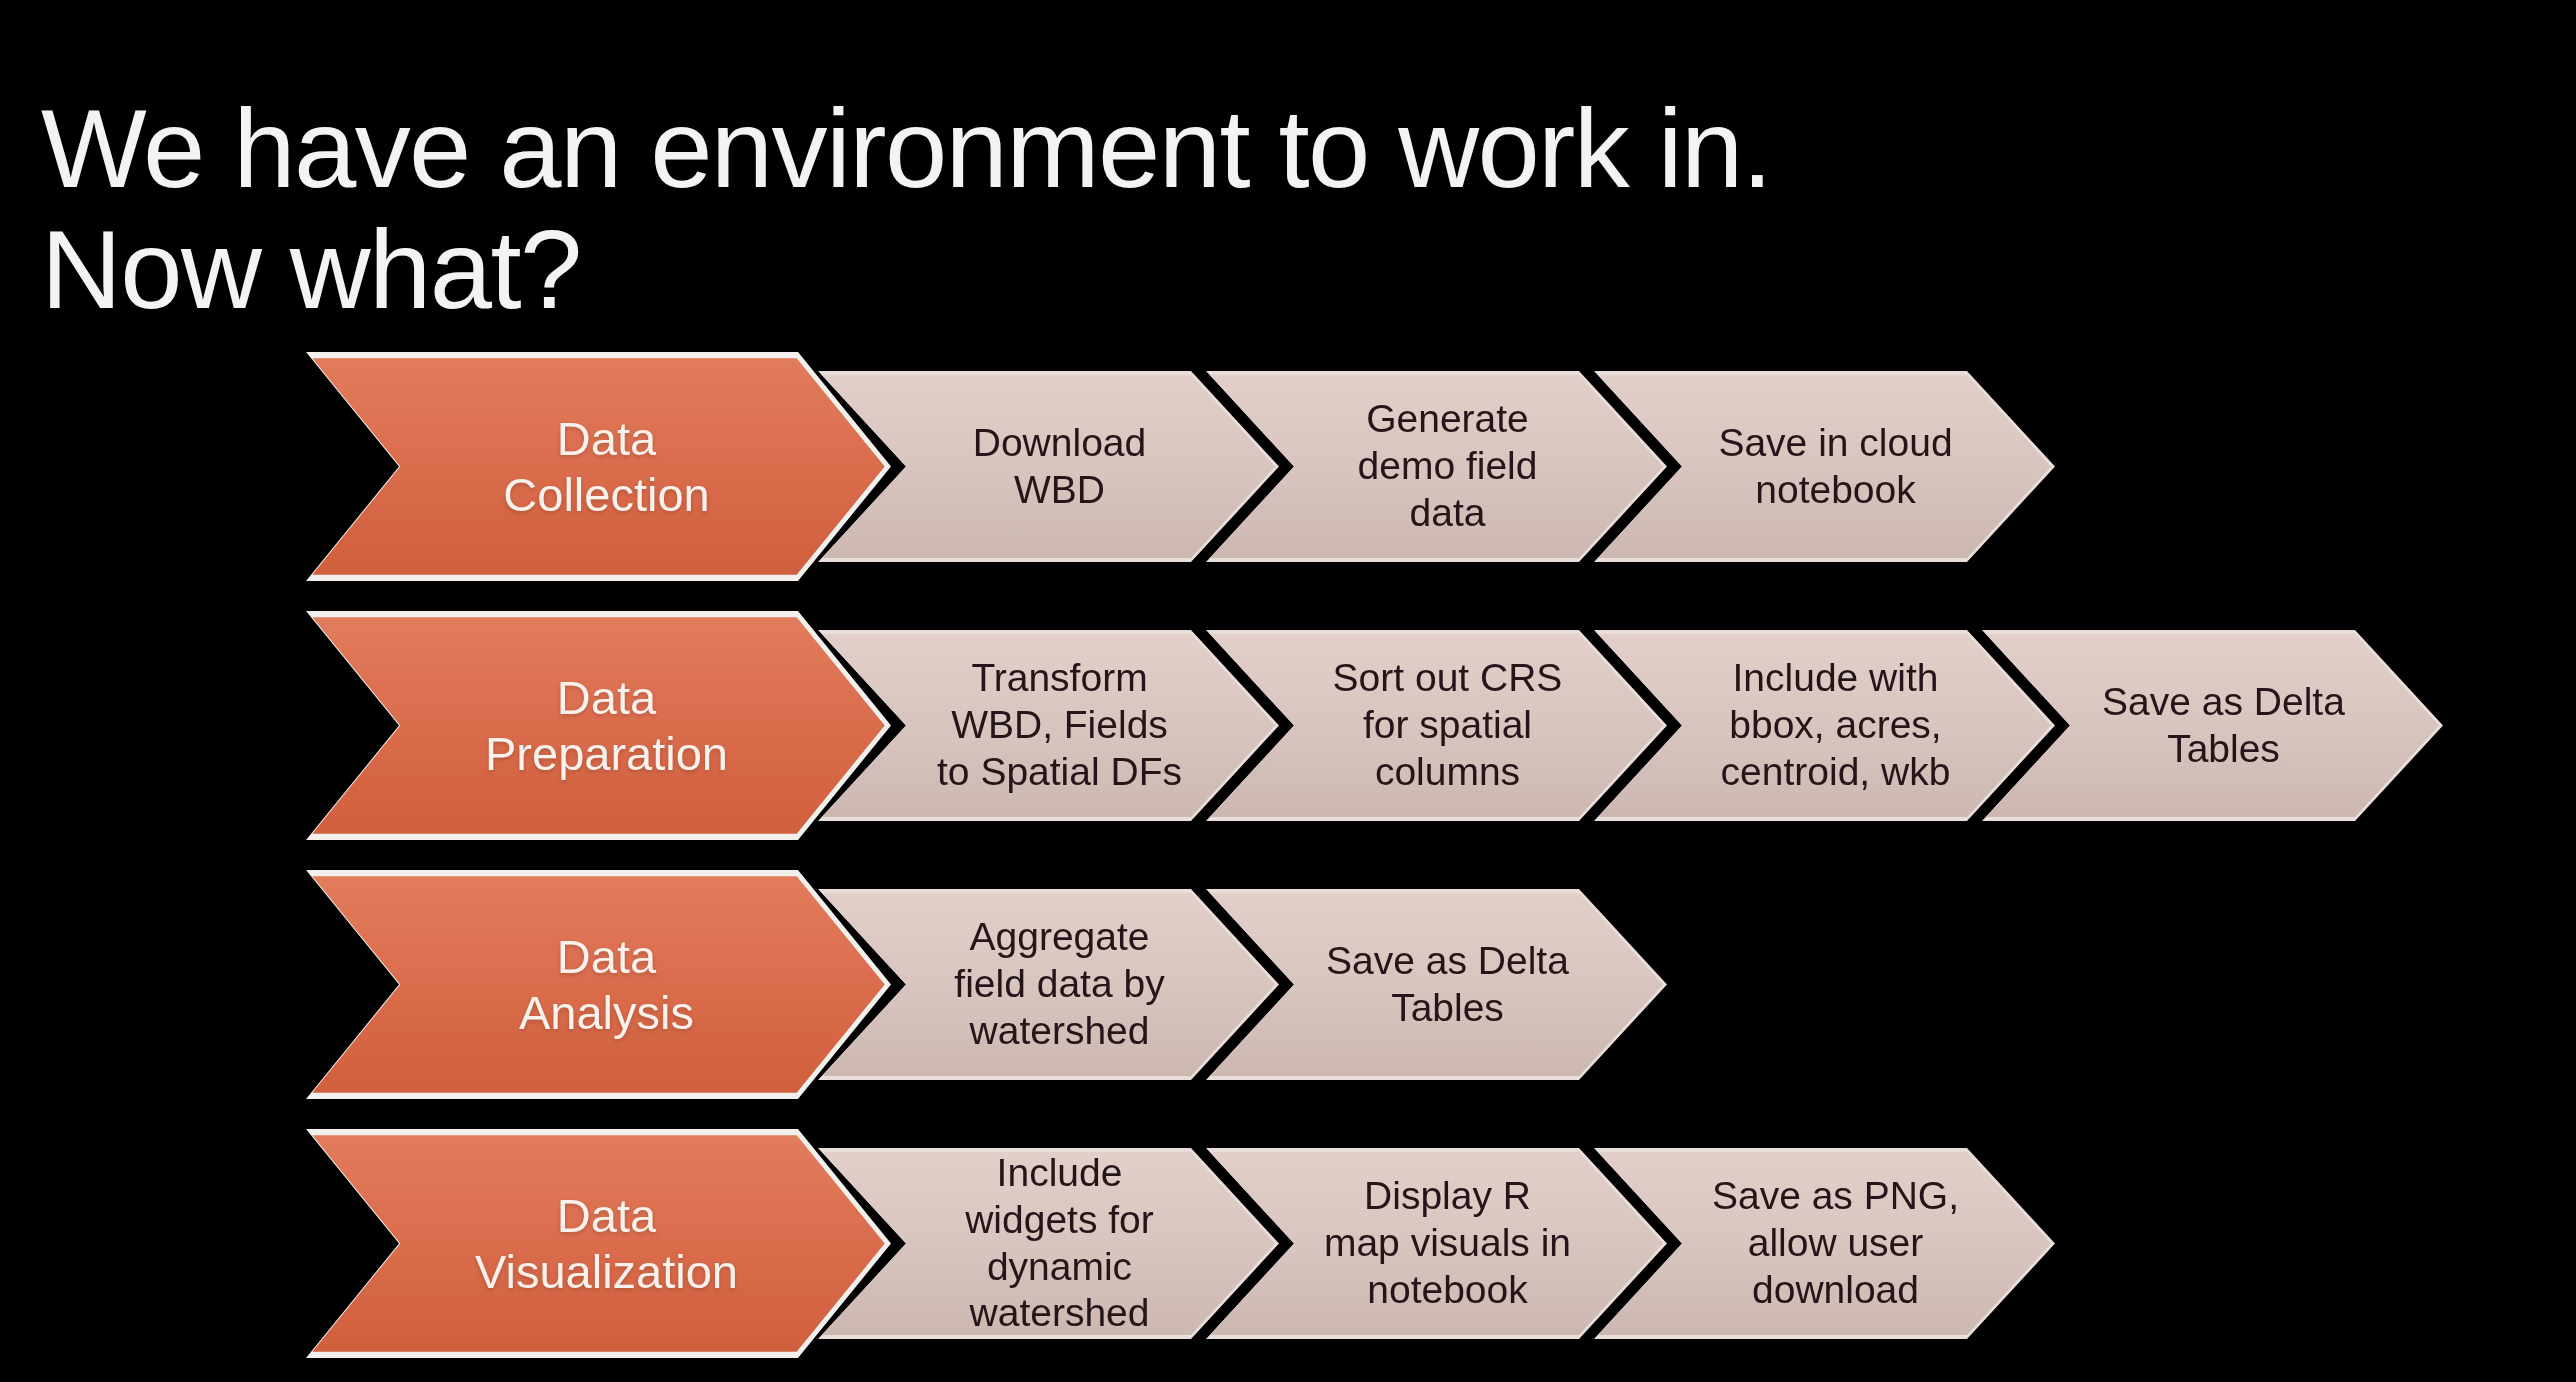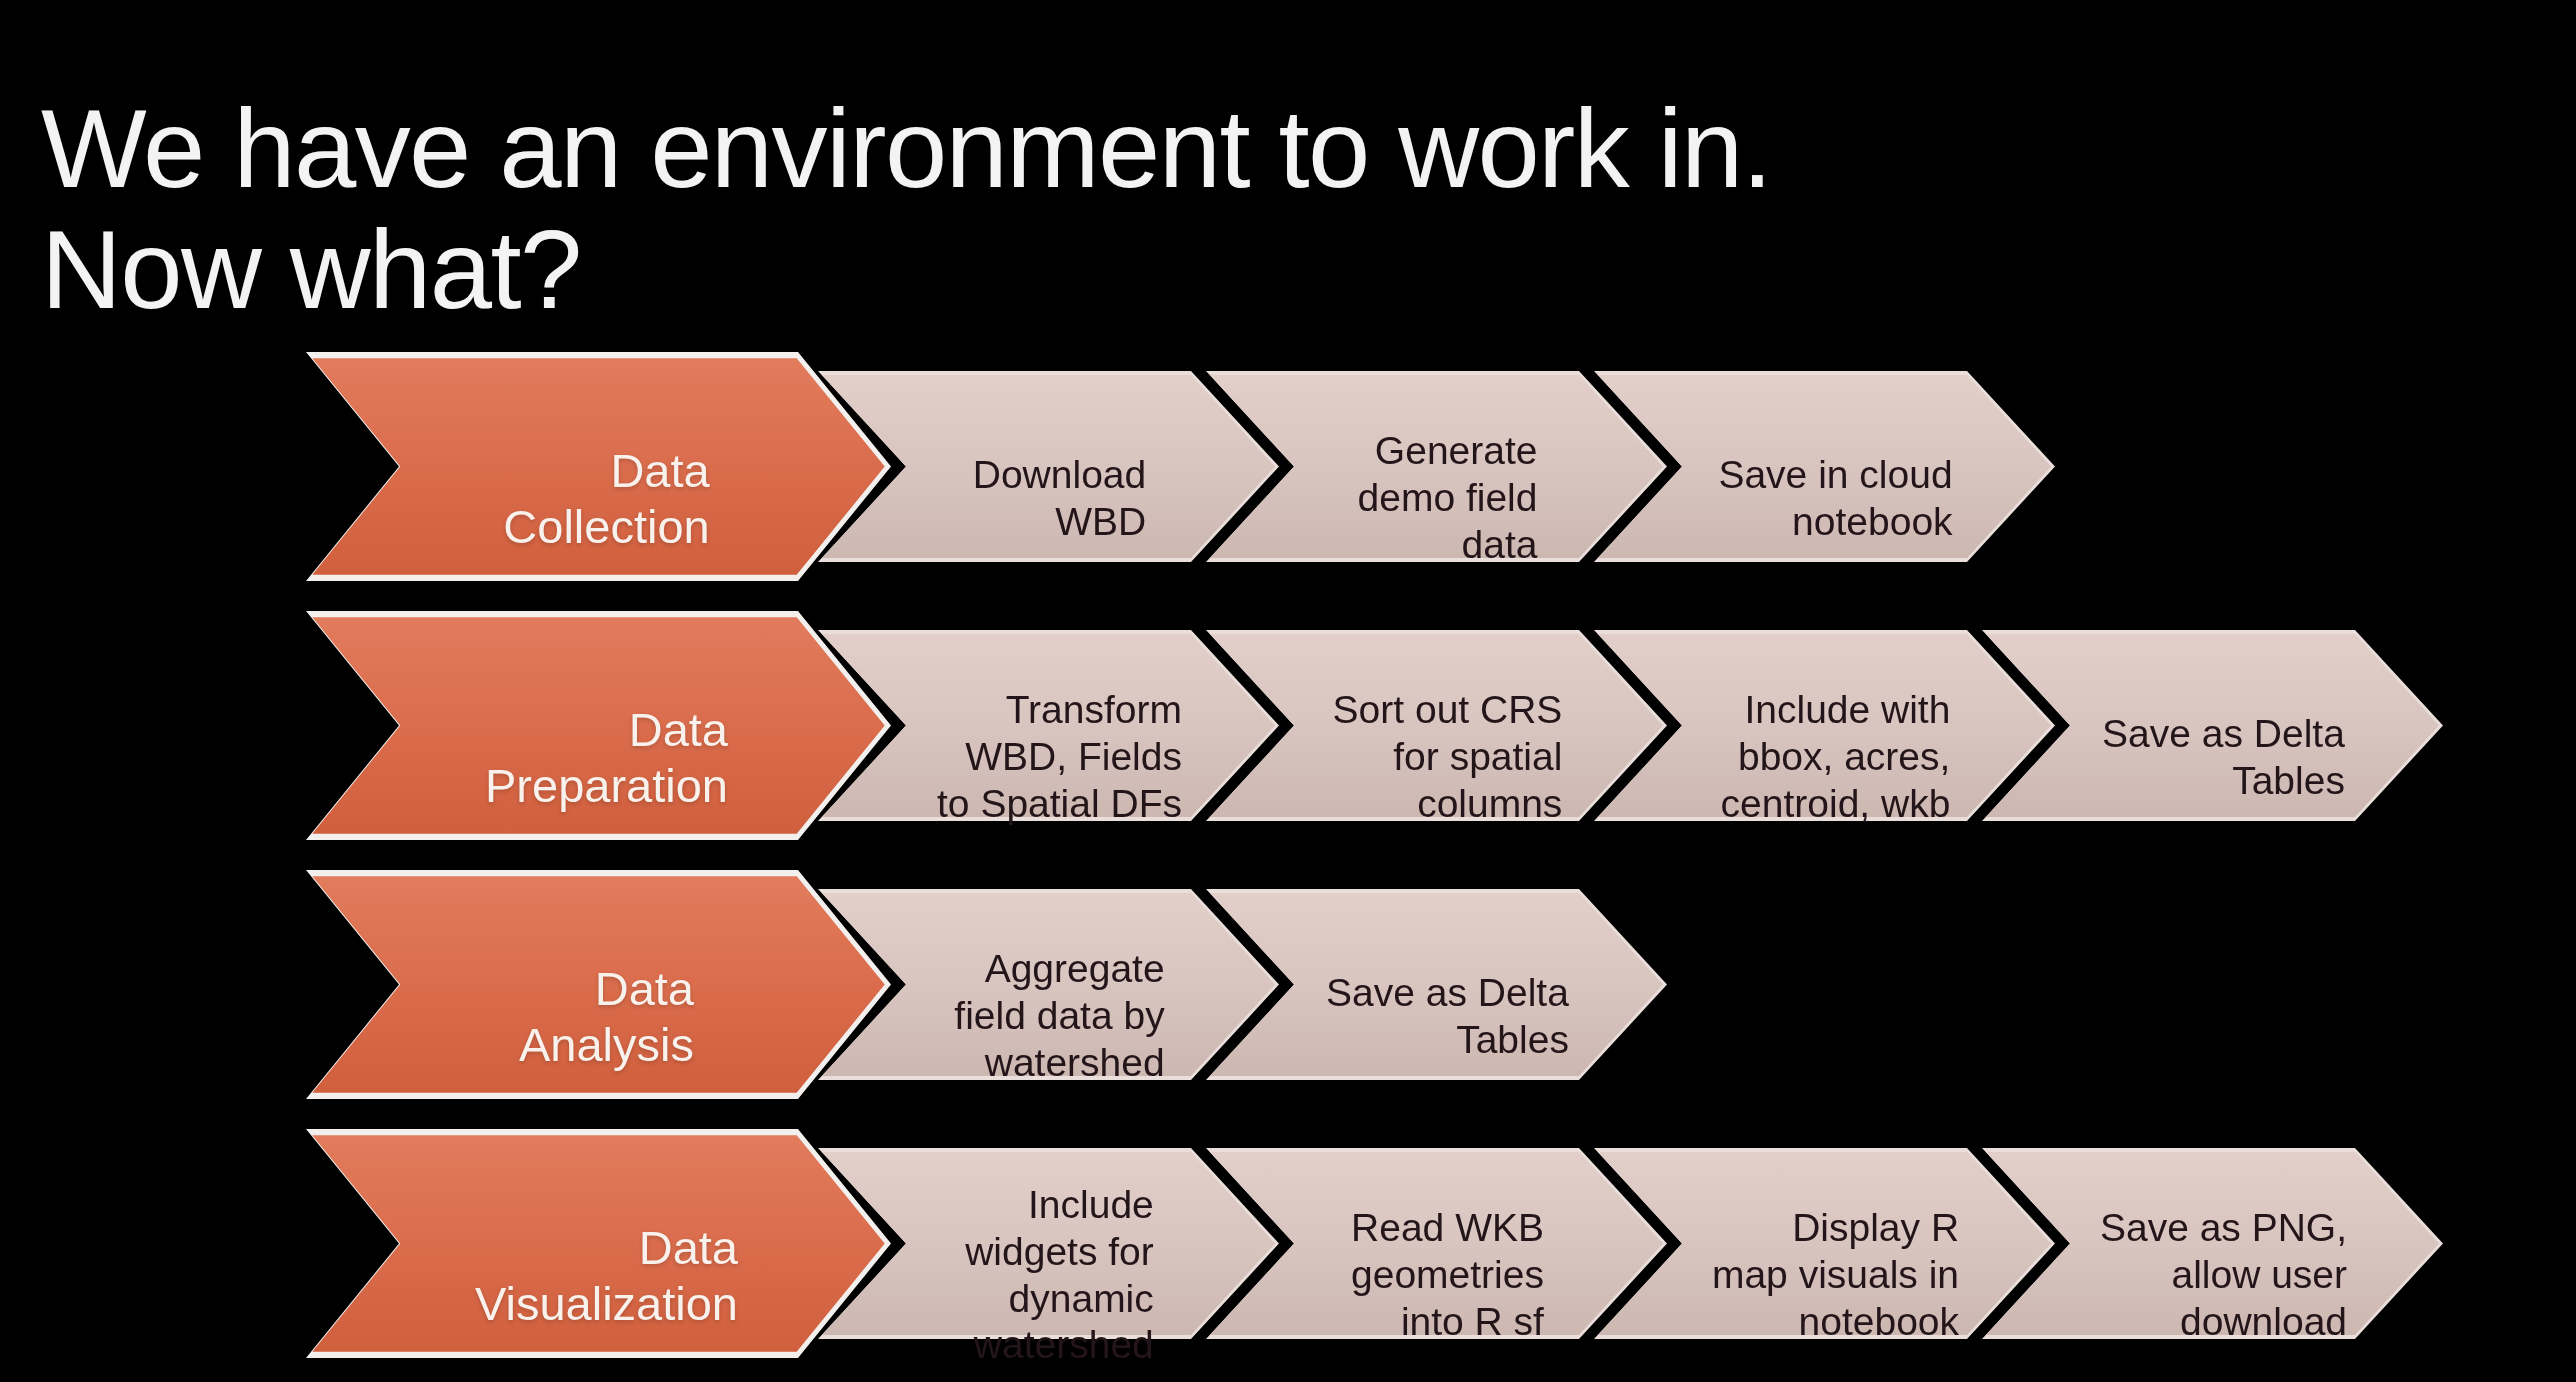--- a/index.html
+++ b/index.html
@@ -81,9 +81,8 @@
     display: flex;
     align-items: center;
     justify-content: center;
-    text-align: right;
+    text-align: center;
     white-space: pre-line;
-    margin-top: 32px;
   }
 
   .chev.stage {

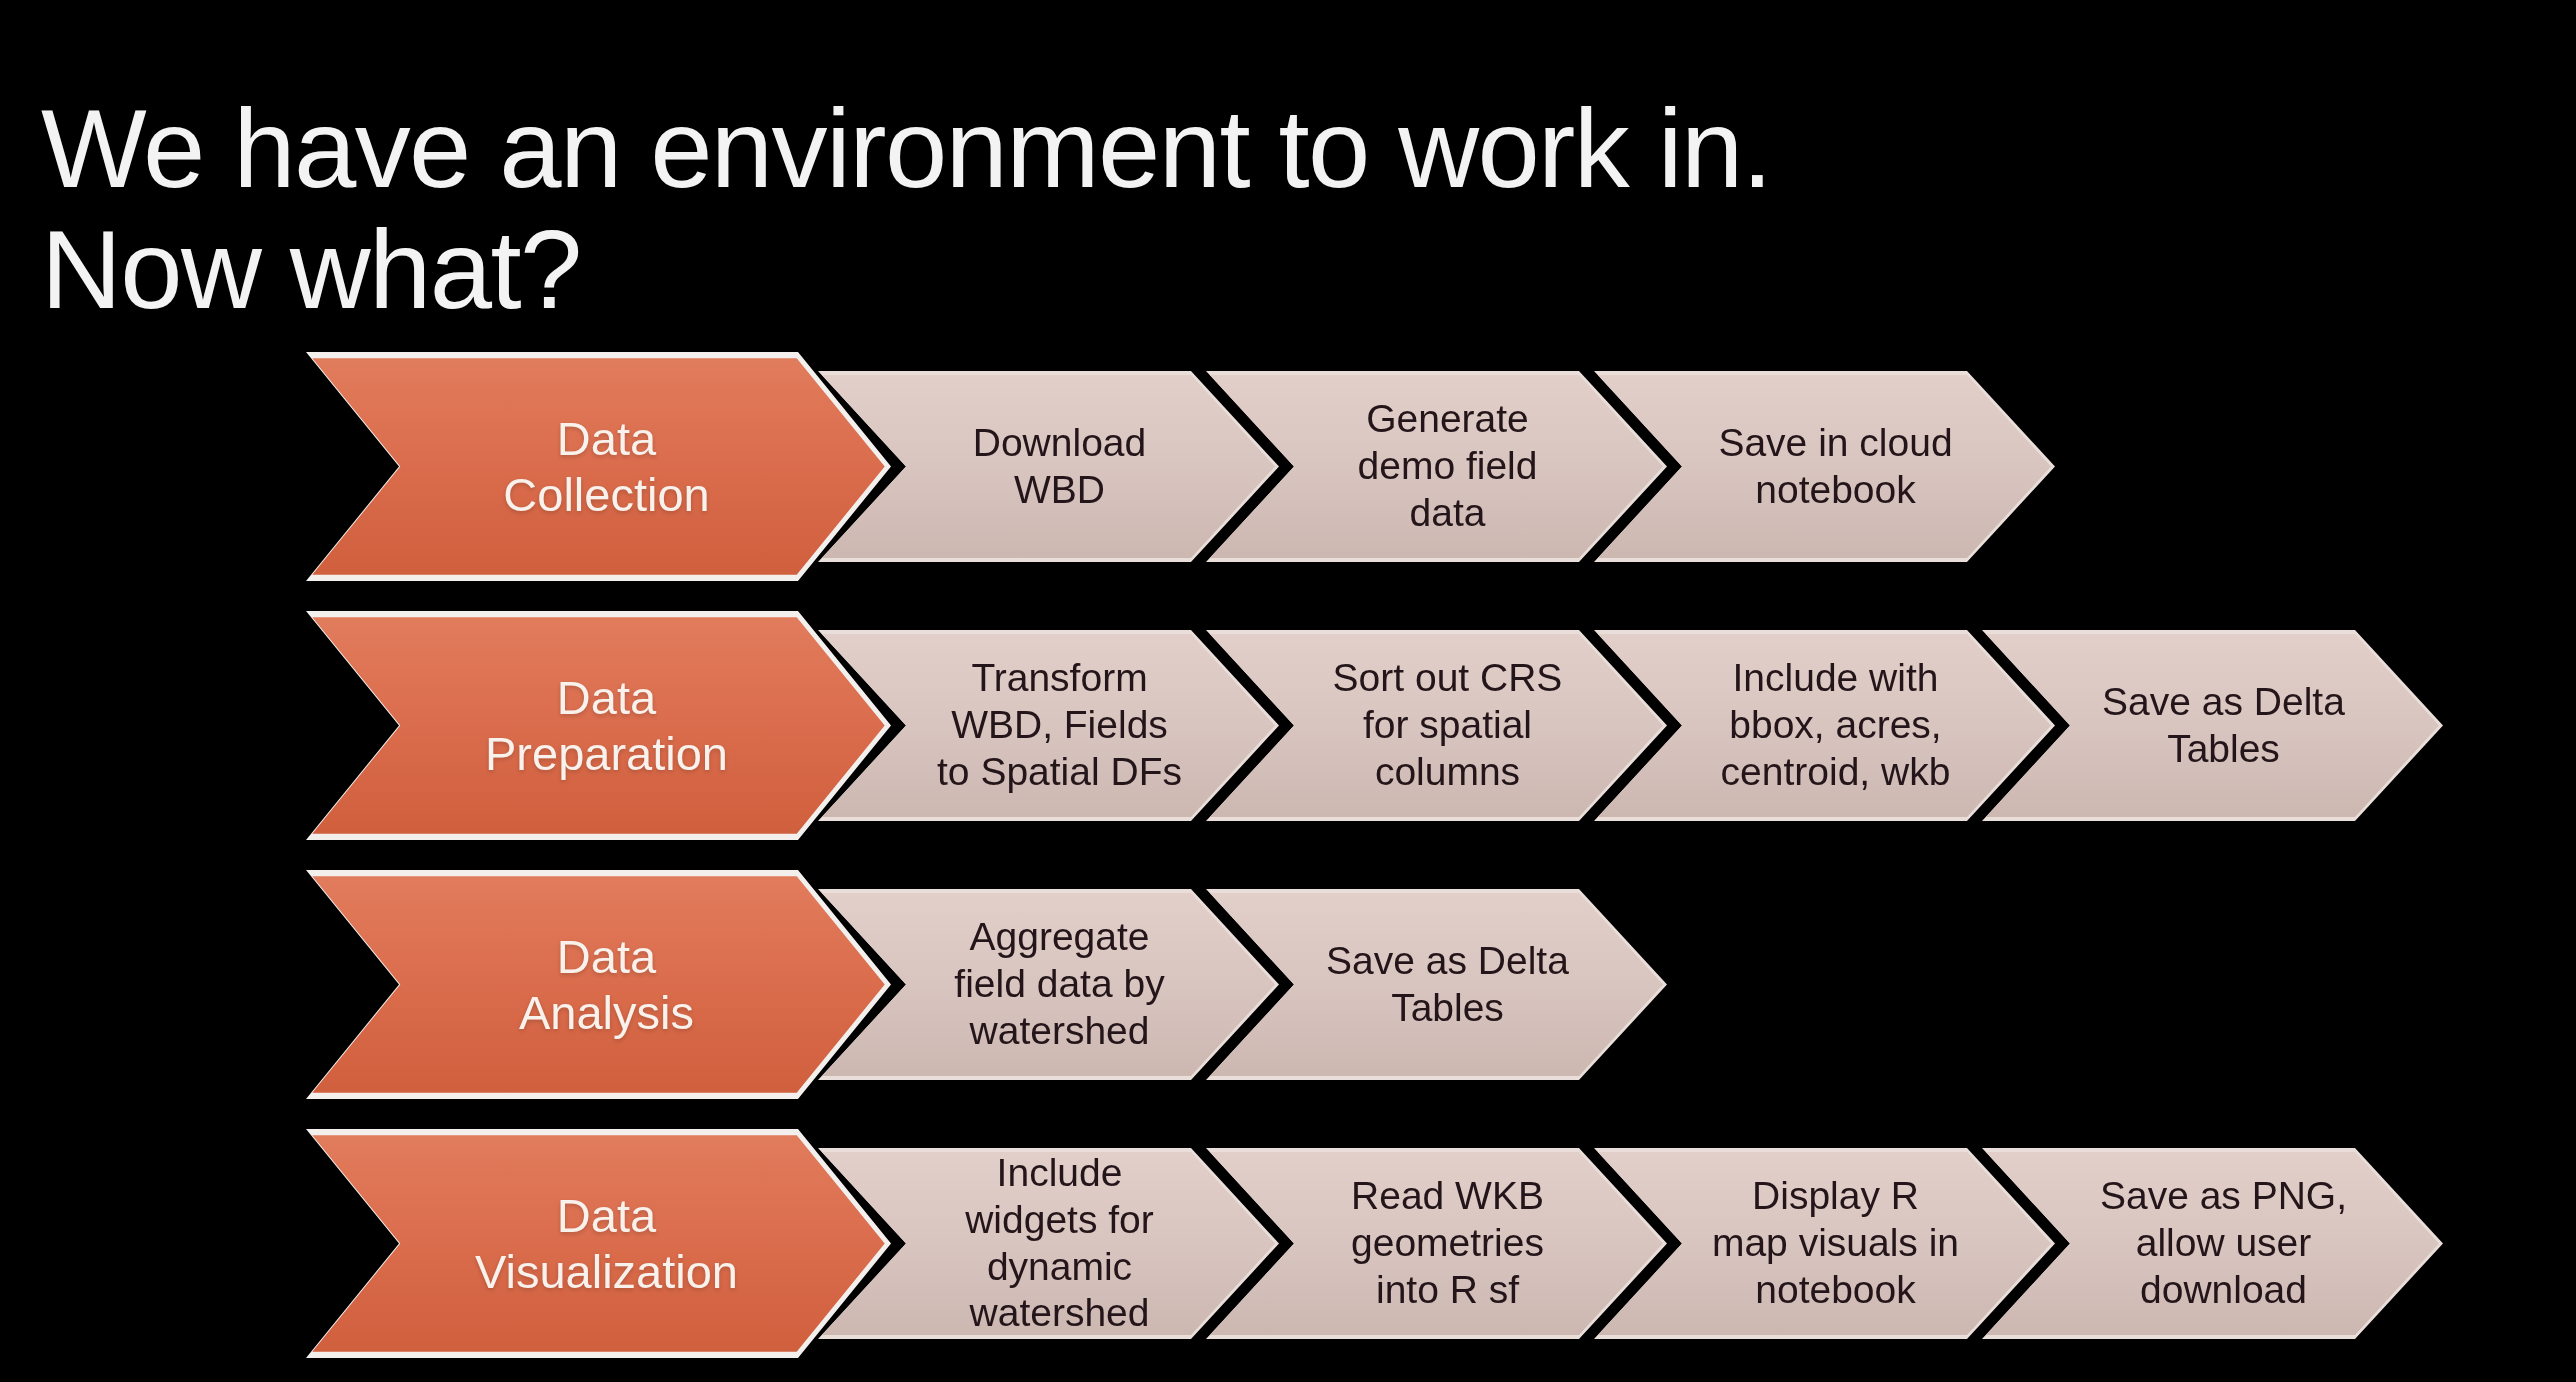--- a/index.html
+++ b/index.html
@@ -227,13 +227,6 @@
       <div class="chev step">
         <div class="shape-outer"></div>
         <div class="shape-inner"></div>
-        <div class="chev-label">Read WKB
-geometries
-into R sf</div>
-      </div>
-      <div class="chev step">
-        <div class="shape-outer"></div>
-        <div class="shape-inner"></div>
         <div class="chev-label">Display R
 map visuals in
 notebook</div>

